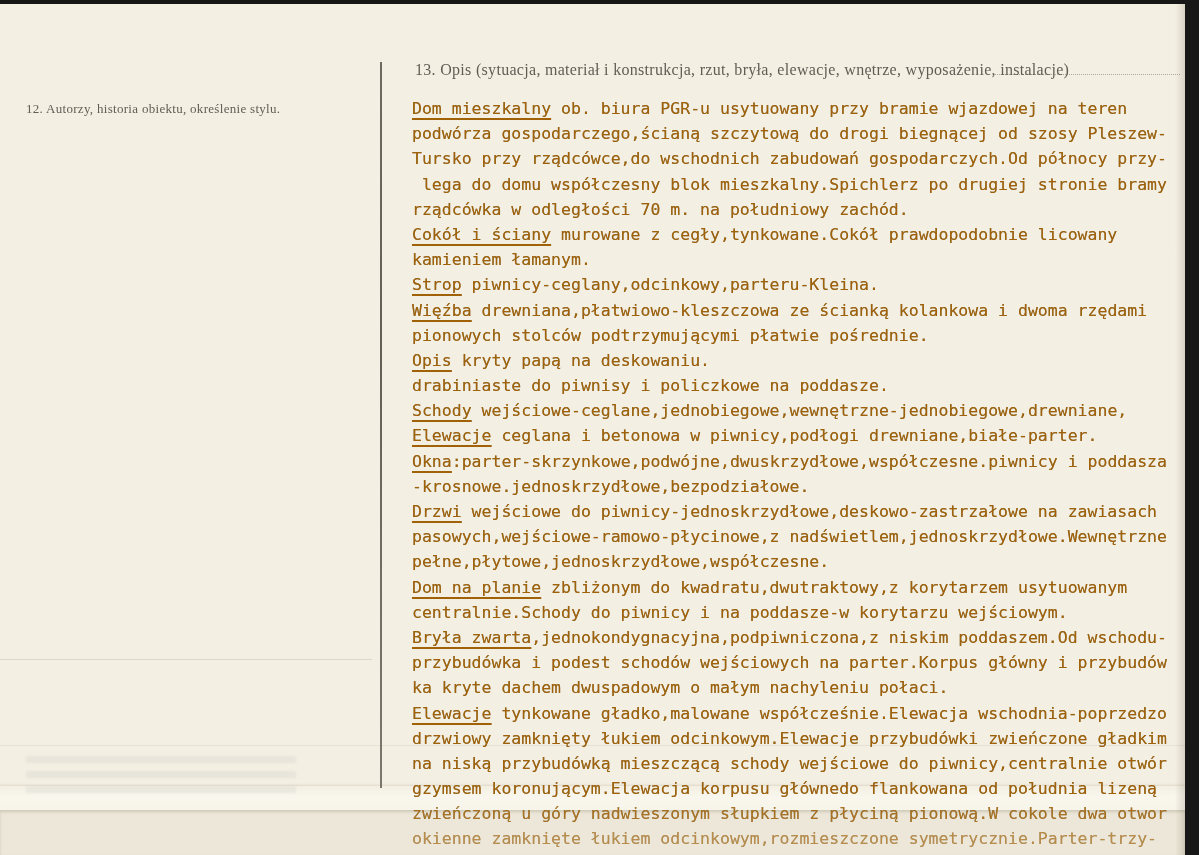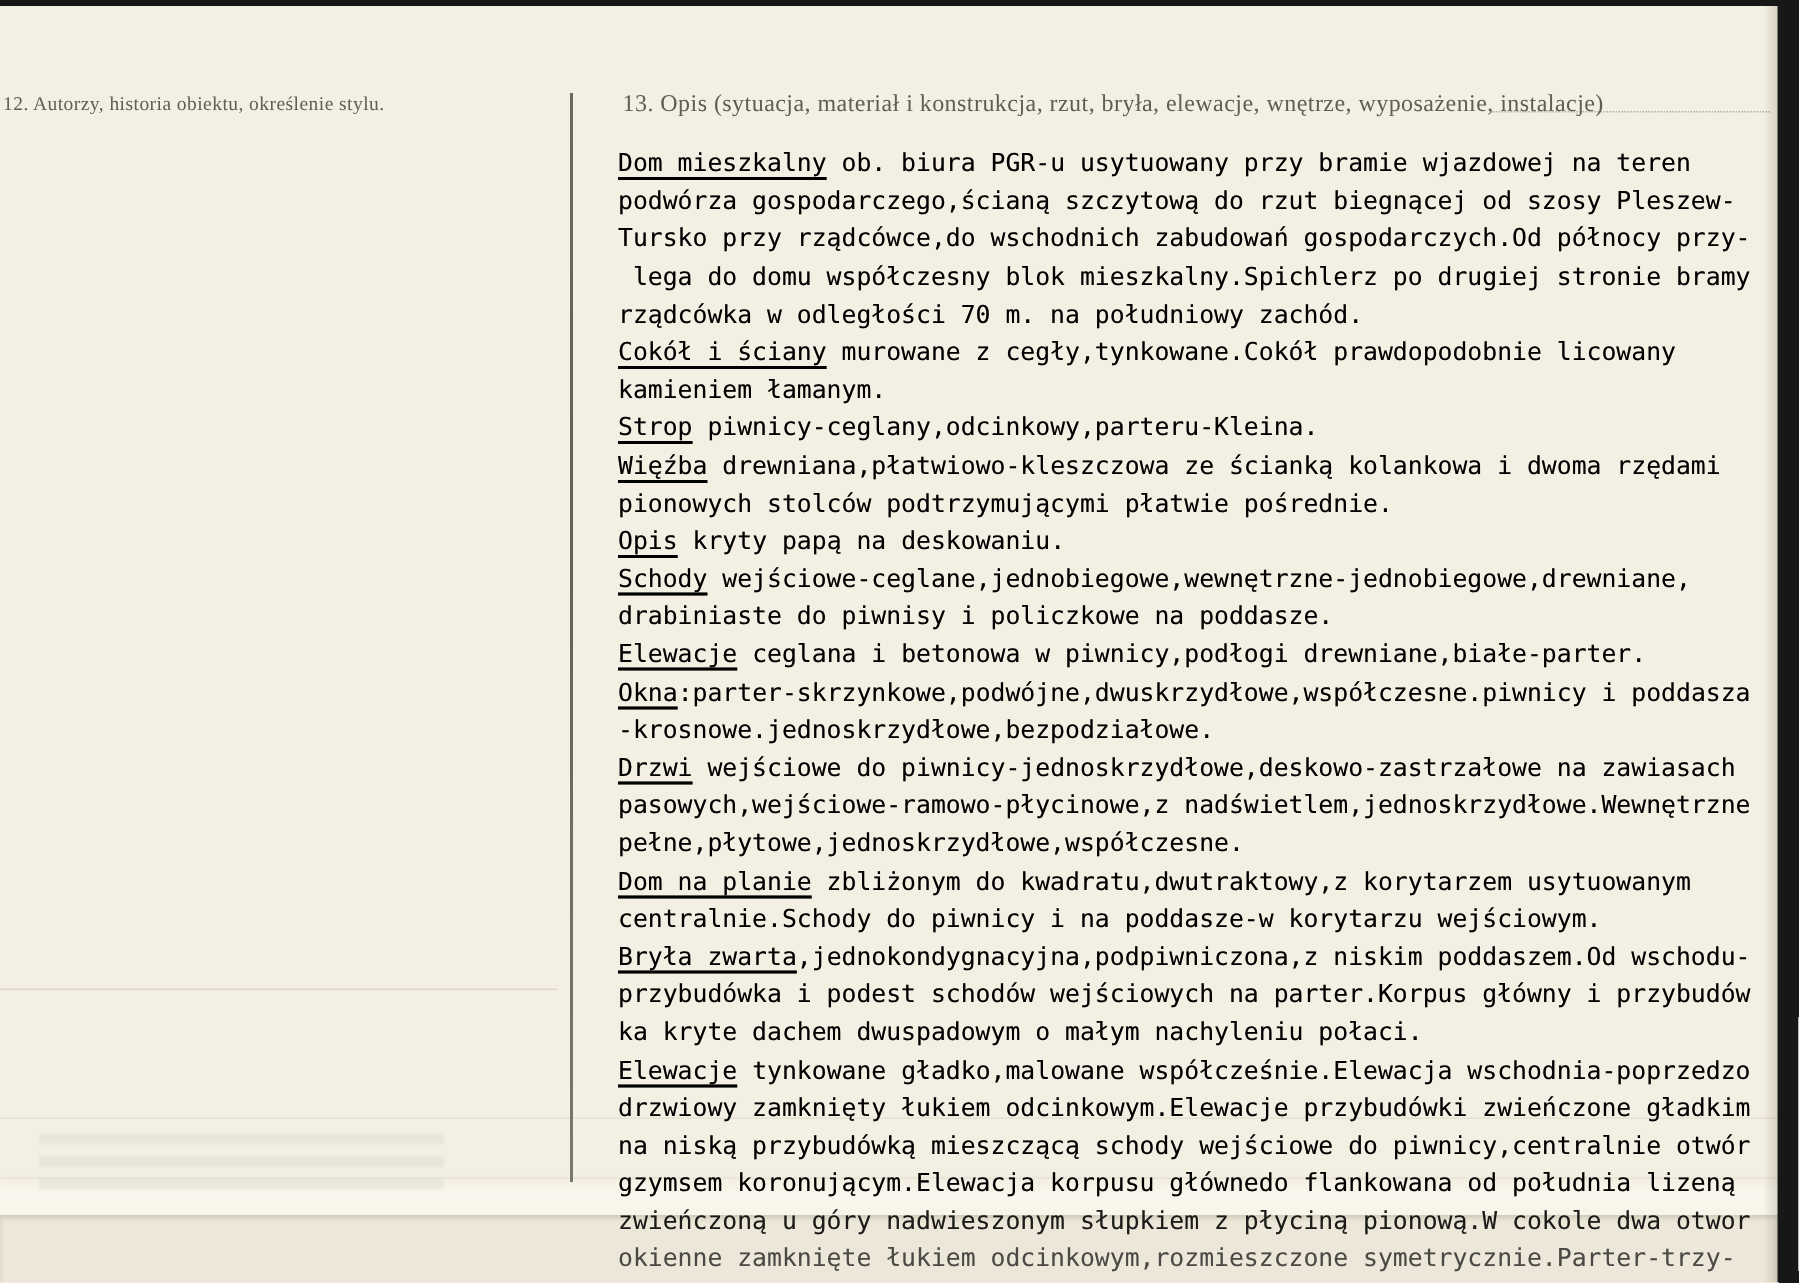--- a/index.html
+++ b/index.html
@@ -20,7 +20,7 @@
     font-size:13px;color:#55514a;letter-spacing:.3px;white-space:nowrap;
     opacity:.92;
   }
-  .field-label.left{left:2px;}
+  .field-label.left{left:26px;margin-top:40px;}
   .field-label.right{left:415px;font-size:16px;}
   .dotted-fill{position:absolute;top:73px;left:995px;width:185px;height:1px;z-index:2;
     border-bottom:1.5px dotted rgba(95,88,74,.45);}

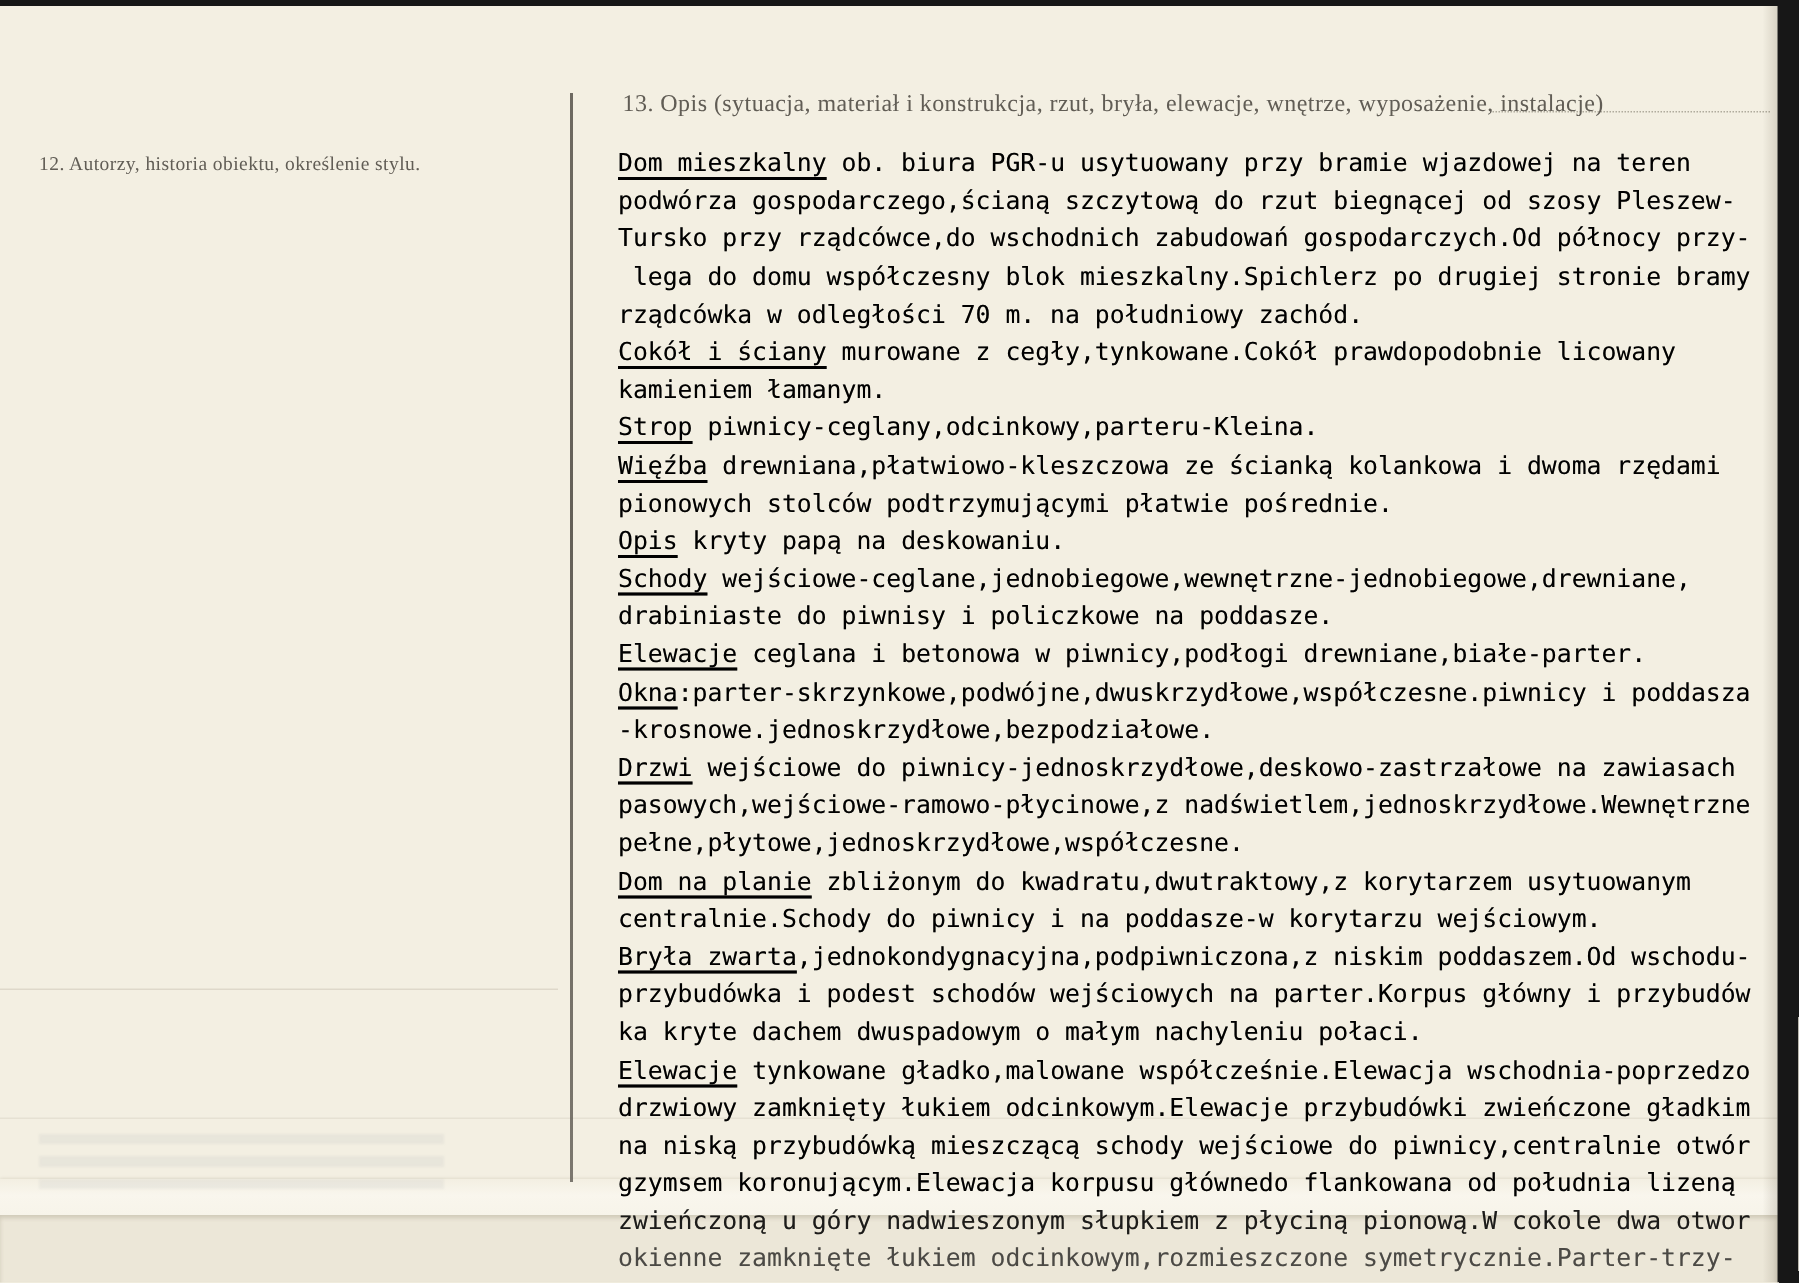--- a/index.html
+++ b/index.html
@@ -31,7 +31,7 @@
   
   .opis-block{
     position:absolute;left:412px;top:96px;width:780px;z-index:3;
-    font-size:16.5px;line-height:25.2px;color:#000000;
+    font-size:16.5px;line-height:25.2px;color:#a16207;
     text-shadow:0 0 .4px rgba(64,63,58,.55);
   }
   .typeline{white-space:pre;height:25.2px;overflow:visible;}

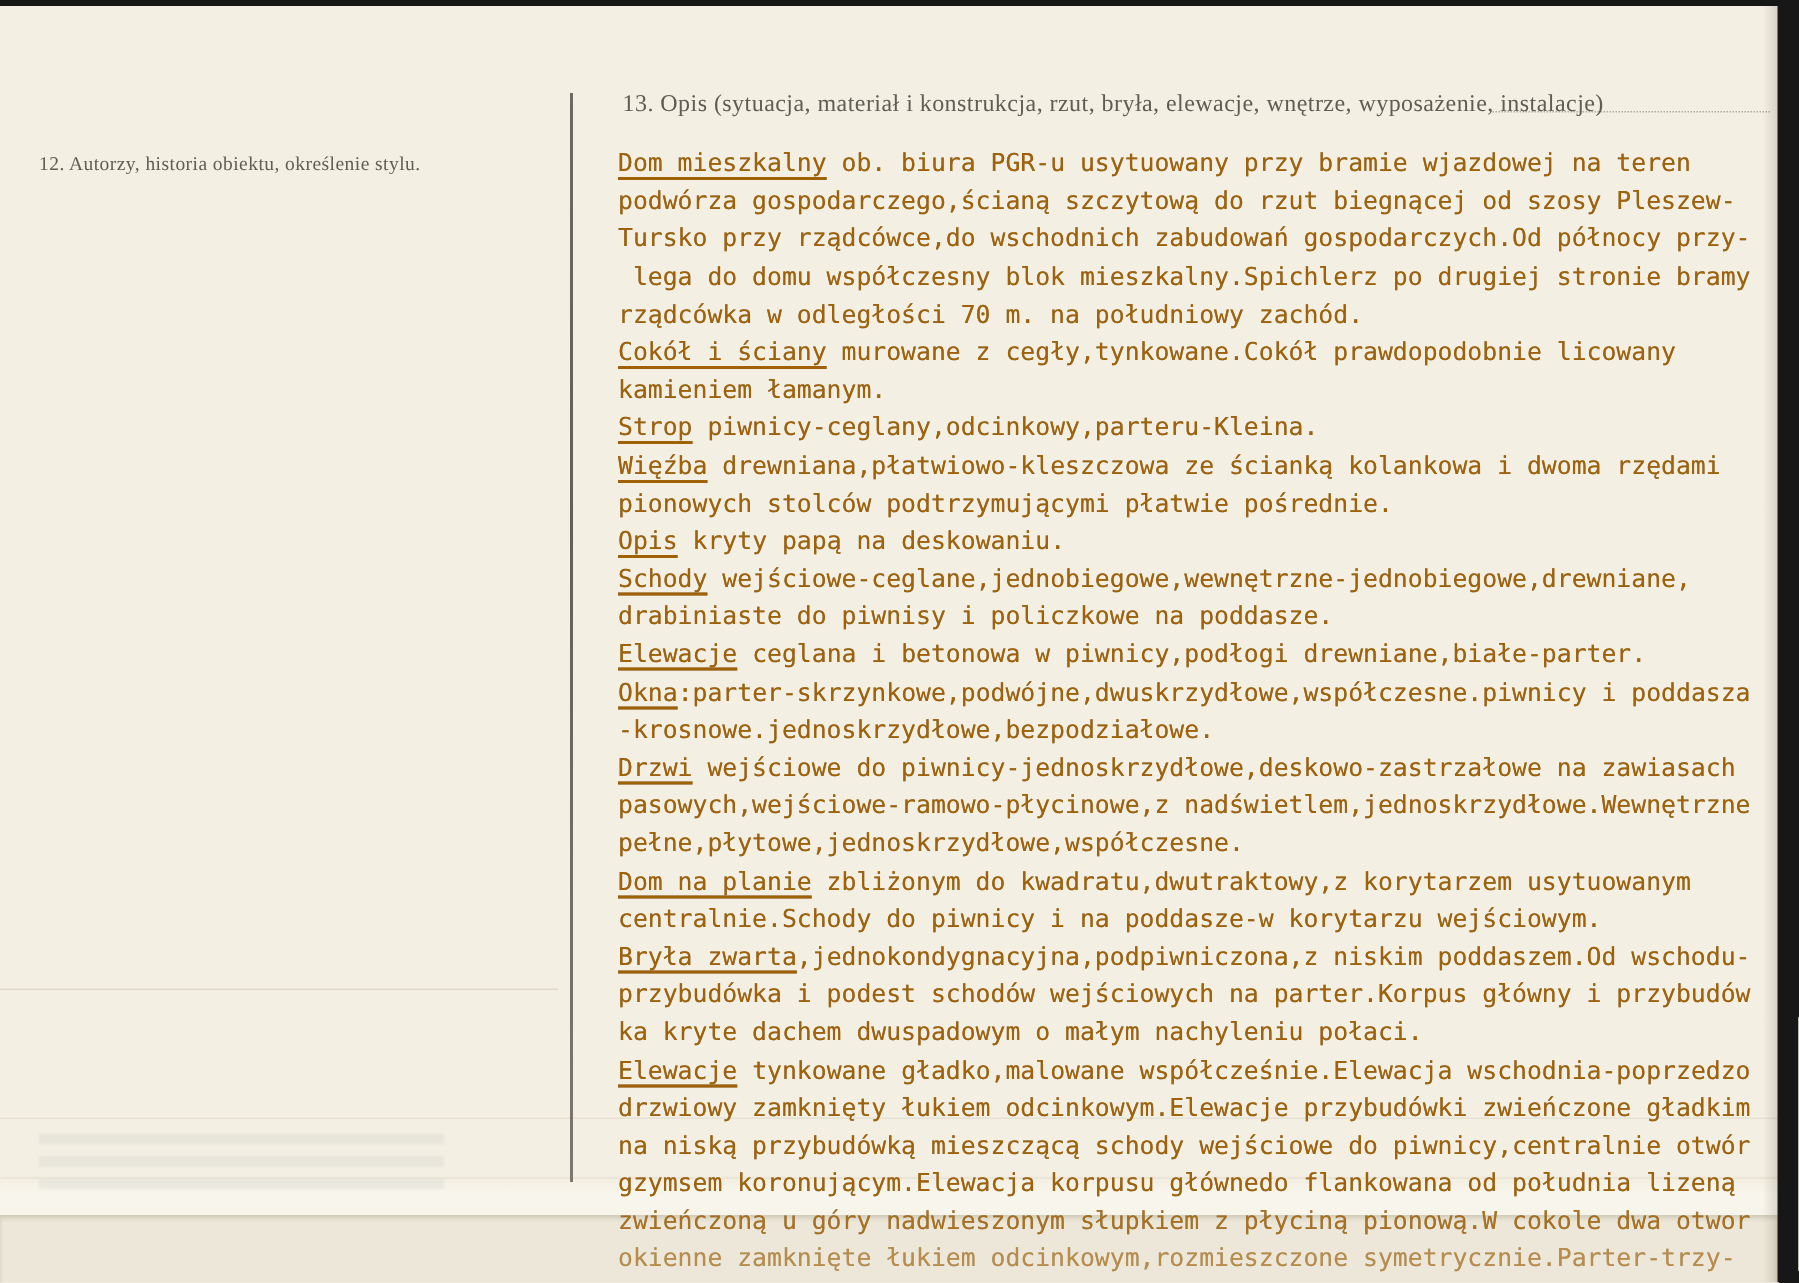--- a/index.html
+++ b/index.html
@@ -71,7 +71,7 @@
 
 <div class="opis-block" id="opis-lines">
     <div class="typeline"><span class="lead">Dom mieszkalny</span><span> ob. biura PGR-u usytuowany przy bramie wjazdowej na teren</span></div>
-    <div class="typeline"><span>podwórza gospodarczego,ścianą szczytową do rzut biegnącej od szosy Pleszew-</span></div>
+    <div class="typeline"><span>podwórza gospodarczego,ścianą szczytową do drogi biegnącej od szosy Pleszew-</span></div>
     <div class="typeline"><span>Tursko przy rządcówce,do wschodnich zabudowań gospodarczych.Od północy przy-</span></div>
     <div class="typeline"><span> lega do domu współczesny blok mieszkalny.Spichlerz po drugiej stronie bramy</span></div>
     <div class="typeline"><span>rządcówka w odległości 70 m. na południowy zachód.</span></div>

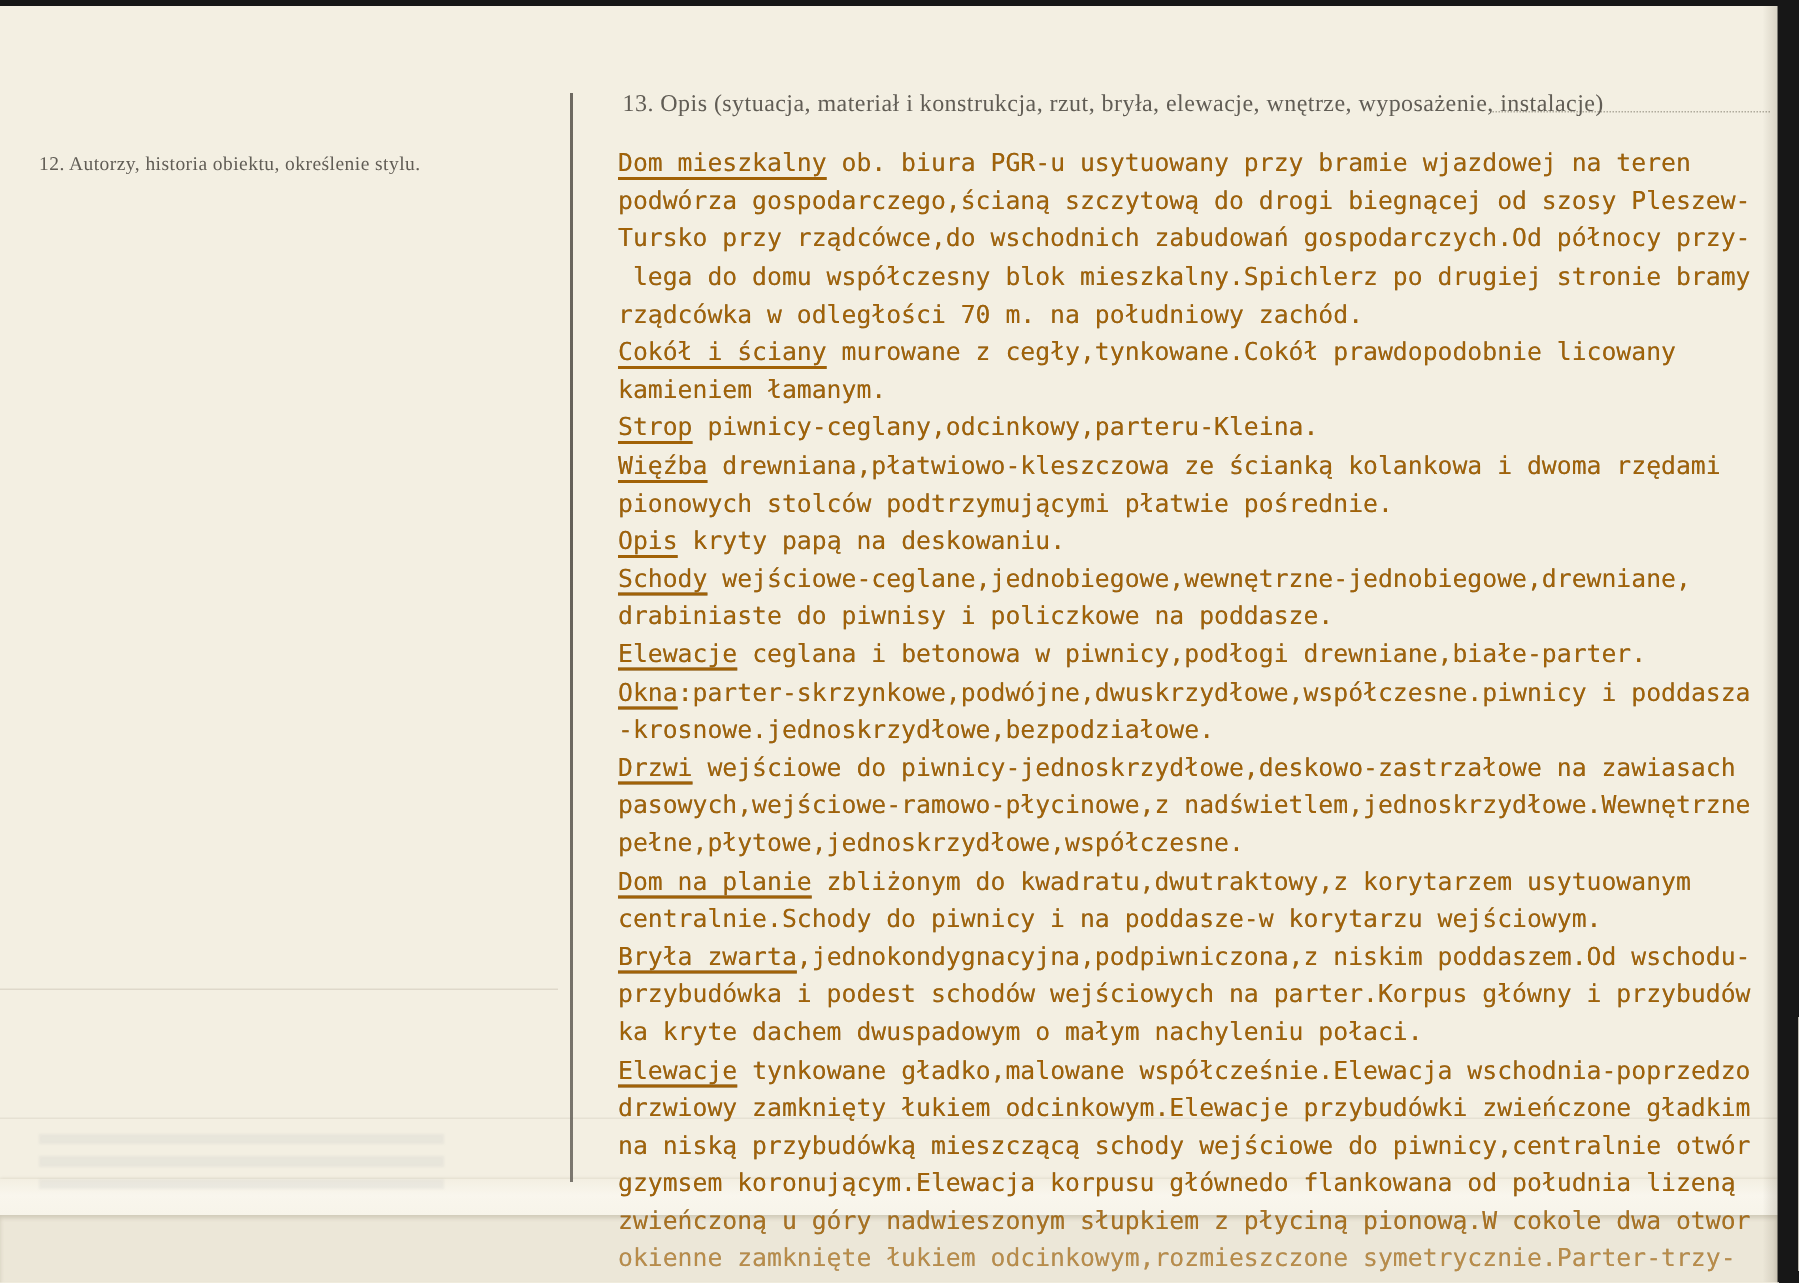--- a/index.html
+++ b/index.html
@@ -81,8 +81,8 @@
     <div class="typeline"><span class="lead">Więźba</span><span> drewniana,płatwiowo-kleszczowa ze ścianką kolankowa i dwoma rzędami</span></div>
     <div class="typeline"><span>pionowych stolców podtrzymującymi płatwie pośrednie.</span></div>
     <div class="typeline"><span class="lead">Opis</span><span> kryty papą na deskowaniu.</span></div>
+    <div class="typeline"><span>drabiniaste do piwnisy i policzkowe na poddasze.</span></div>
     <div class="typeline"><span class="lead">Schody</span><span> wejściowe-ceglane,jednobiegowe,wewnętrzne-jednobiegowe,drewniane,</span></div>
-    <div class="typeline"><span>drabiniaste do piwnisy i policzkowe na poddasze.</span></div>
     <div class="typeline"><span class="lead">Elewacje</span><span> ceglana i betonowa w piwnicy,podłogi drewniane,białe-parter.</span></div>
     <div class="typeline"><span class="lead">Okna</span><span>:parter-skrzynkowe,podwójne,dwuskrzydłowe,współczesne.piwnicy i poddasza</span></div>
     <div class="typeline"><span>-krosnowe.jednoskrzydłowe,bezpodziałowe.</span></div>

